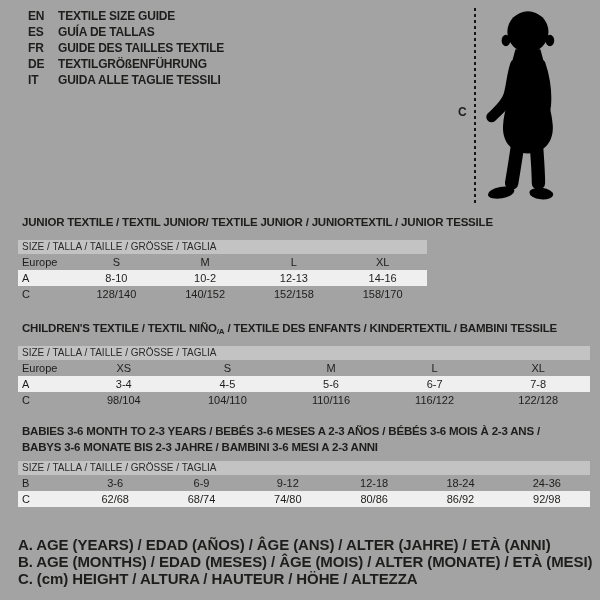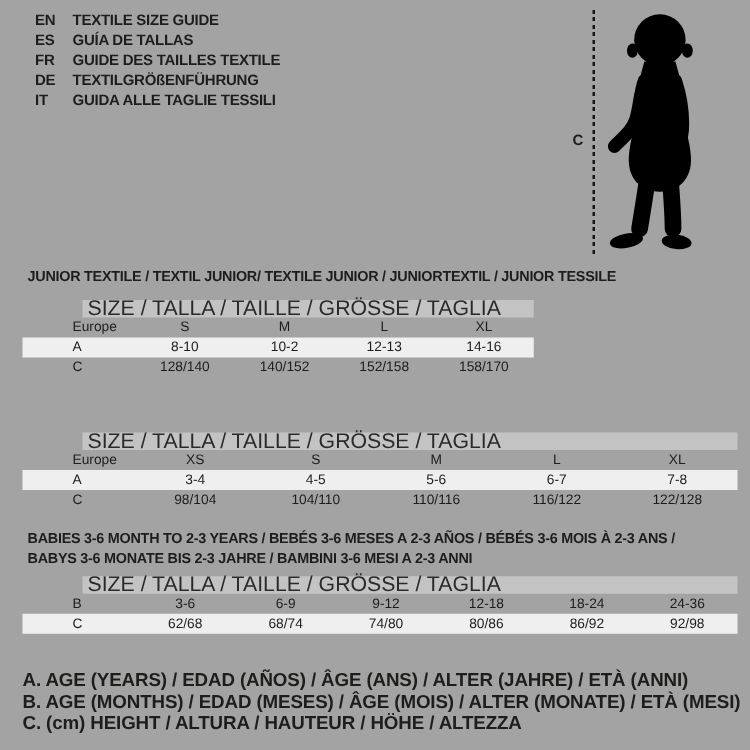--- a/index.html
+++ b/index.html
@@ -26,7 +26,7 @@
   
   .size-table{position:absolute;left:18px;font-size:11px;}
   .t-w1{width:409px;} .t-w2{width:572px;}
-  .thead{height:14px;line-height:14px;padding-left:4px;font-size:17px;color:#2a2a2a;margin-left:48px;}
+  .thead{height:14px;line-height:14px;padding-left:4px;font-size:10px;color:#2a2a2a;}
   .trow{display:flex;height:16px;line-height:16px;}
   .tlabel{width:54px;padding-left:4px;box-sizing:border-box;margin-left:36px;}
   .tcell{flex:1;text-align:center;}

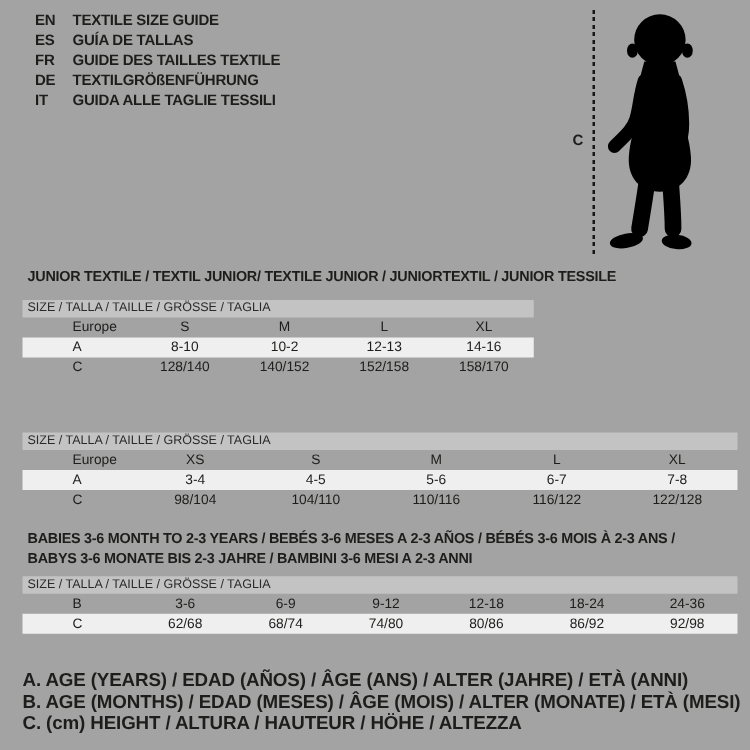--- a/index.html
+++ b/index.html
@@ -28,7 +28,7 @@
   .t-w1{width:409px;} .t-w2{width:572px;}
   .thead{height:14px;line-height:14px;padding-left:4px;font-size:10px;color:#2a2a2a;}
   .trow{display:flex;height:16px;line-height:16px;}
-  .tlabel{width:54px;padding-left:4px;box-sizing:border-box;margin-left:36px;}
+  .tlabel{width:54px;padding-left:4px;box-sizing:border-box;}
   .tcell{flex:1;text-align:center;}
 
   

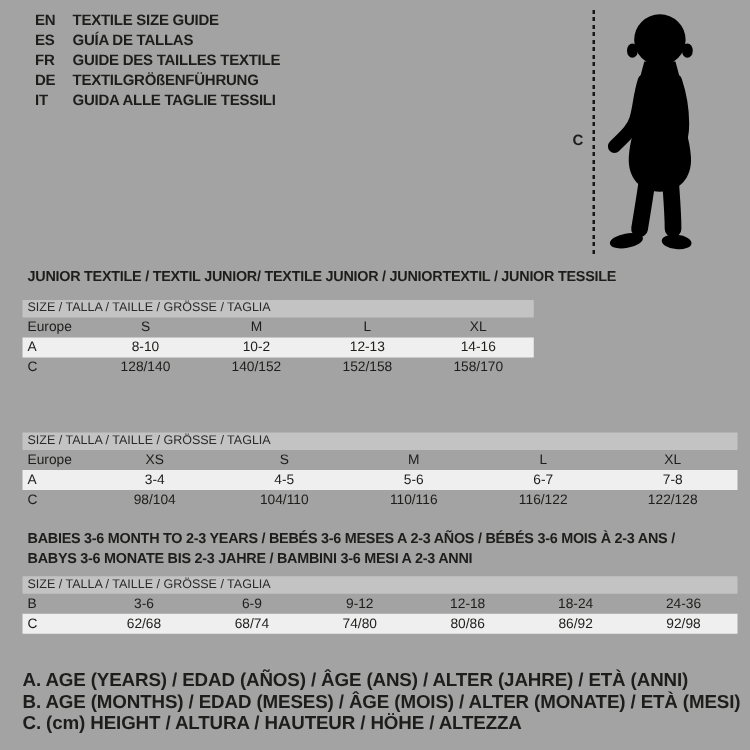--- a/index.html
+++ b/index.html
@@ -110,6 +110,9 @@
       </div>
     </div>
 
+  <div class="sec-title" style="top:320px;">
+    <span>CHILDREN'S TEXTILE / TEXTIL NIÑO</span><span class="sub">/A</span><span> / TEXTILE DES ENFANTS / KINDERTEXTIL / BAMBINI TESSILE</span>
+  </div>
   <div class="size-table t-w2" style="top:346px;">
       <div class="thead" style="background: rgb(195, 195, 195);">SIZE / TALLA / TAILLE / GRÖSSE / TAGLIA</div>
       <div class="trow">

